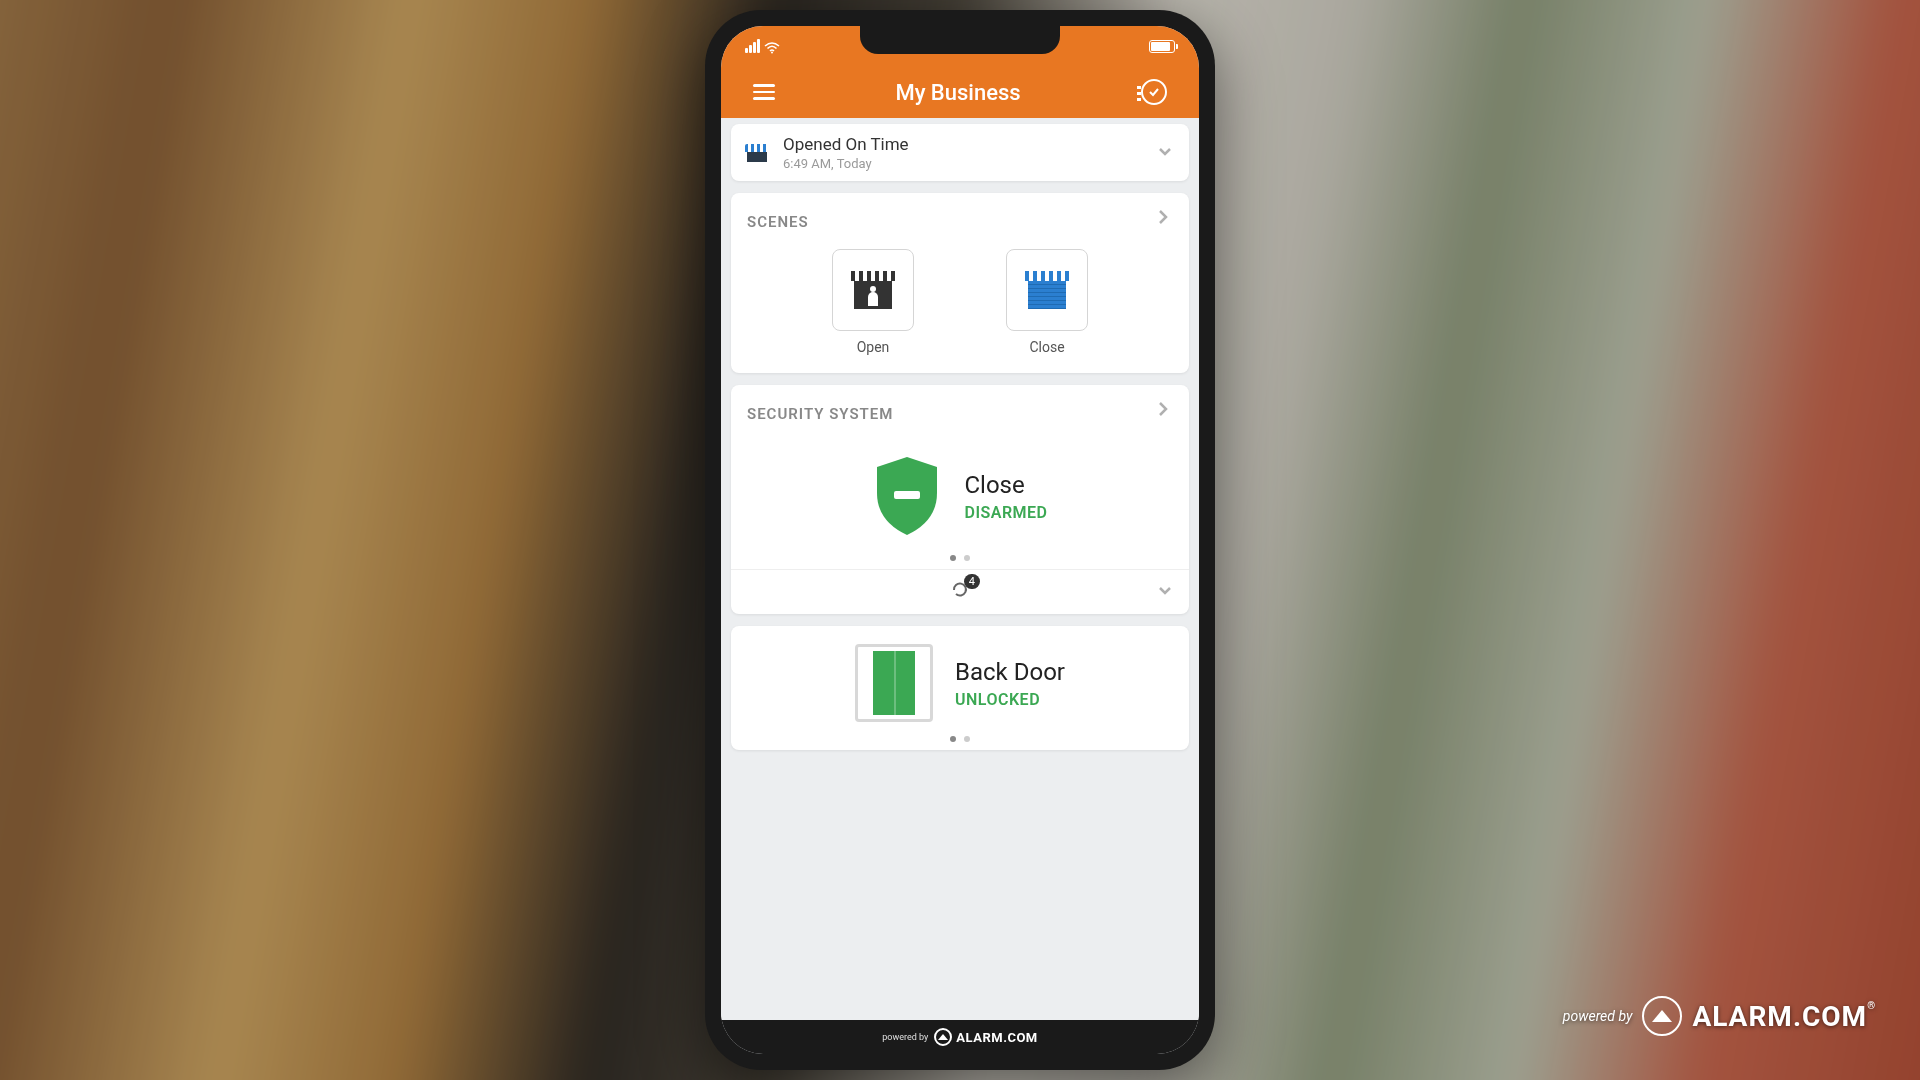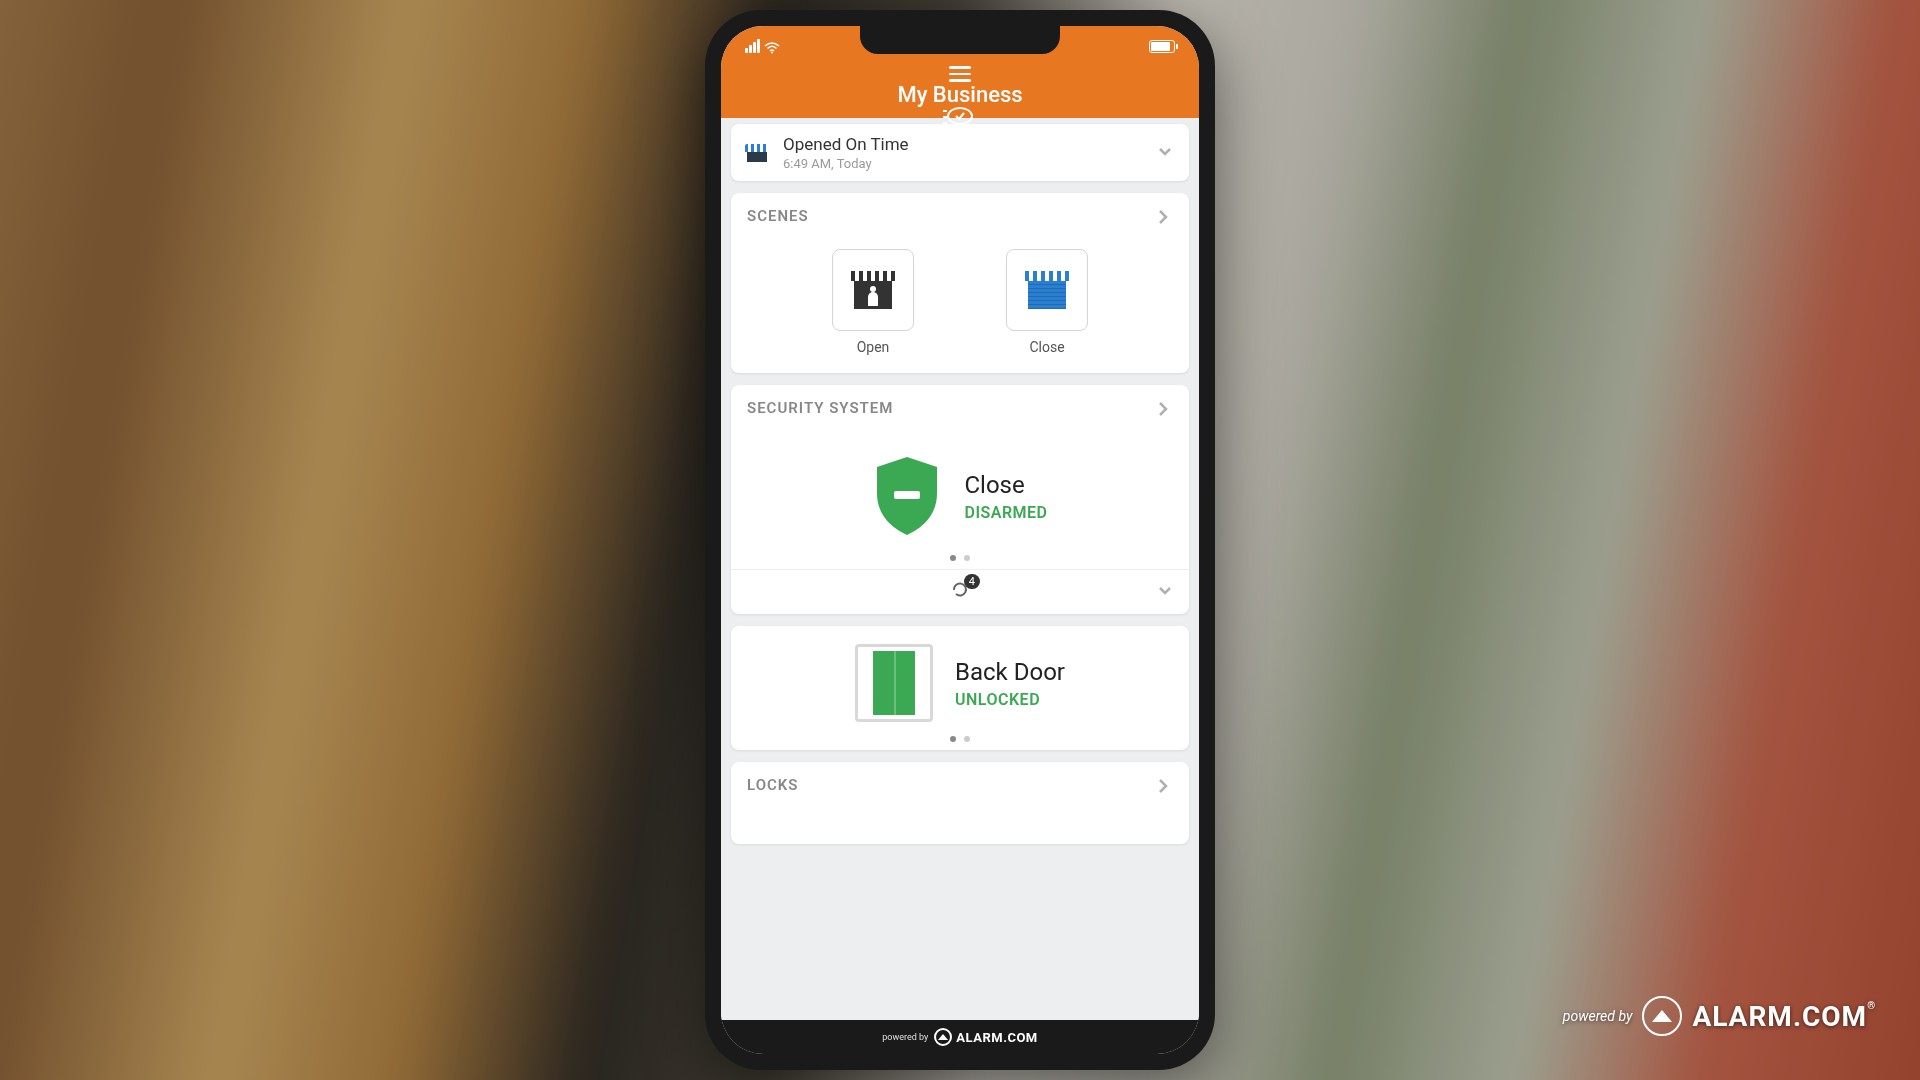--- a/index.html
+++ b/index.html
@@ -77,7 +77,6 @@
     justify-content: space-between;
     padding: 0 32px;
     color: #fff;
-    flex-direction: column;
   }
   .hamburger { display: flex; flex-direction: column; gap: 4px; cursor: pointer; }
   .hamburger span { width: 22px; height: 2.5px; background: #fff; border-radius: 2px; }

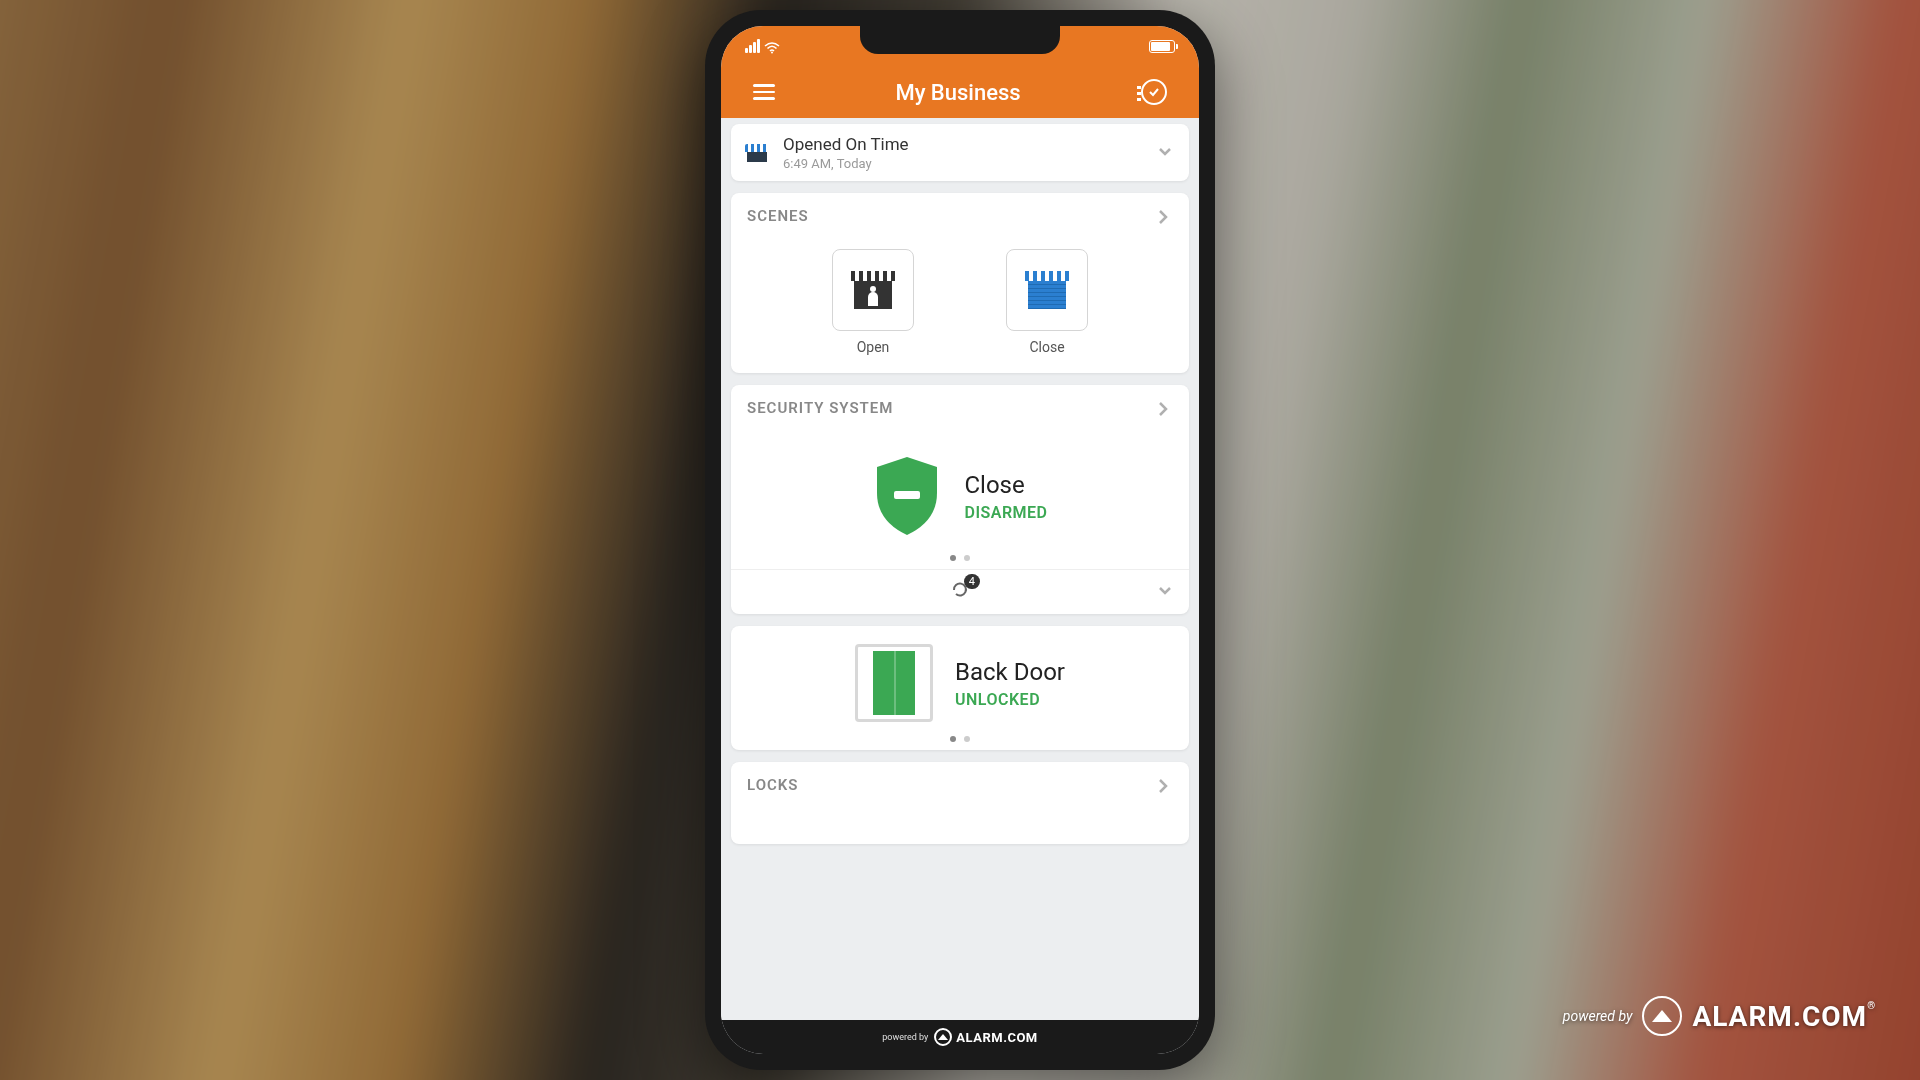--- a/index.html
+++ b/index.html
@@ -121,7 +121,7 @@
   .status-sub { font-size: 13px; color:#9a9a9a; margin-top:2px; }
   .chevron-down svg, .chevron-right svg { width:20px; height:20px; stroke:#b0b0b0; stroke-width:2.5; fill:none; }
   .section-header {
-    display:flex; align-items:flex-start; justify-content:space-between;
+    display:flex; align-items:flex-end; justify-content:space-between;
     padding: 14px 16px;
   }
   .section-title { font-size: 15px; font-weight:600; color:#888; letter-spacing:1px; }

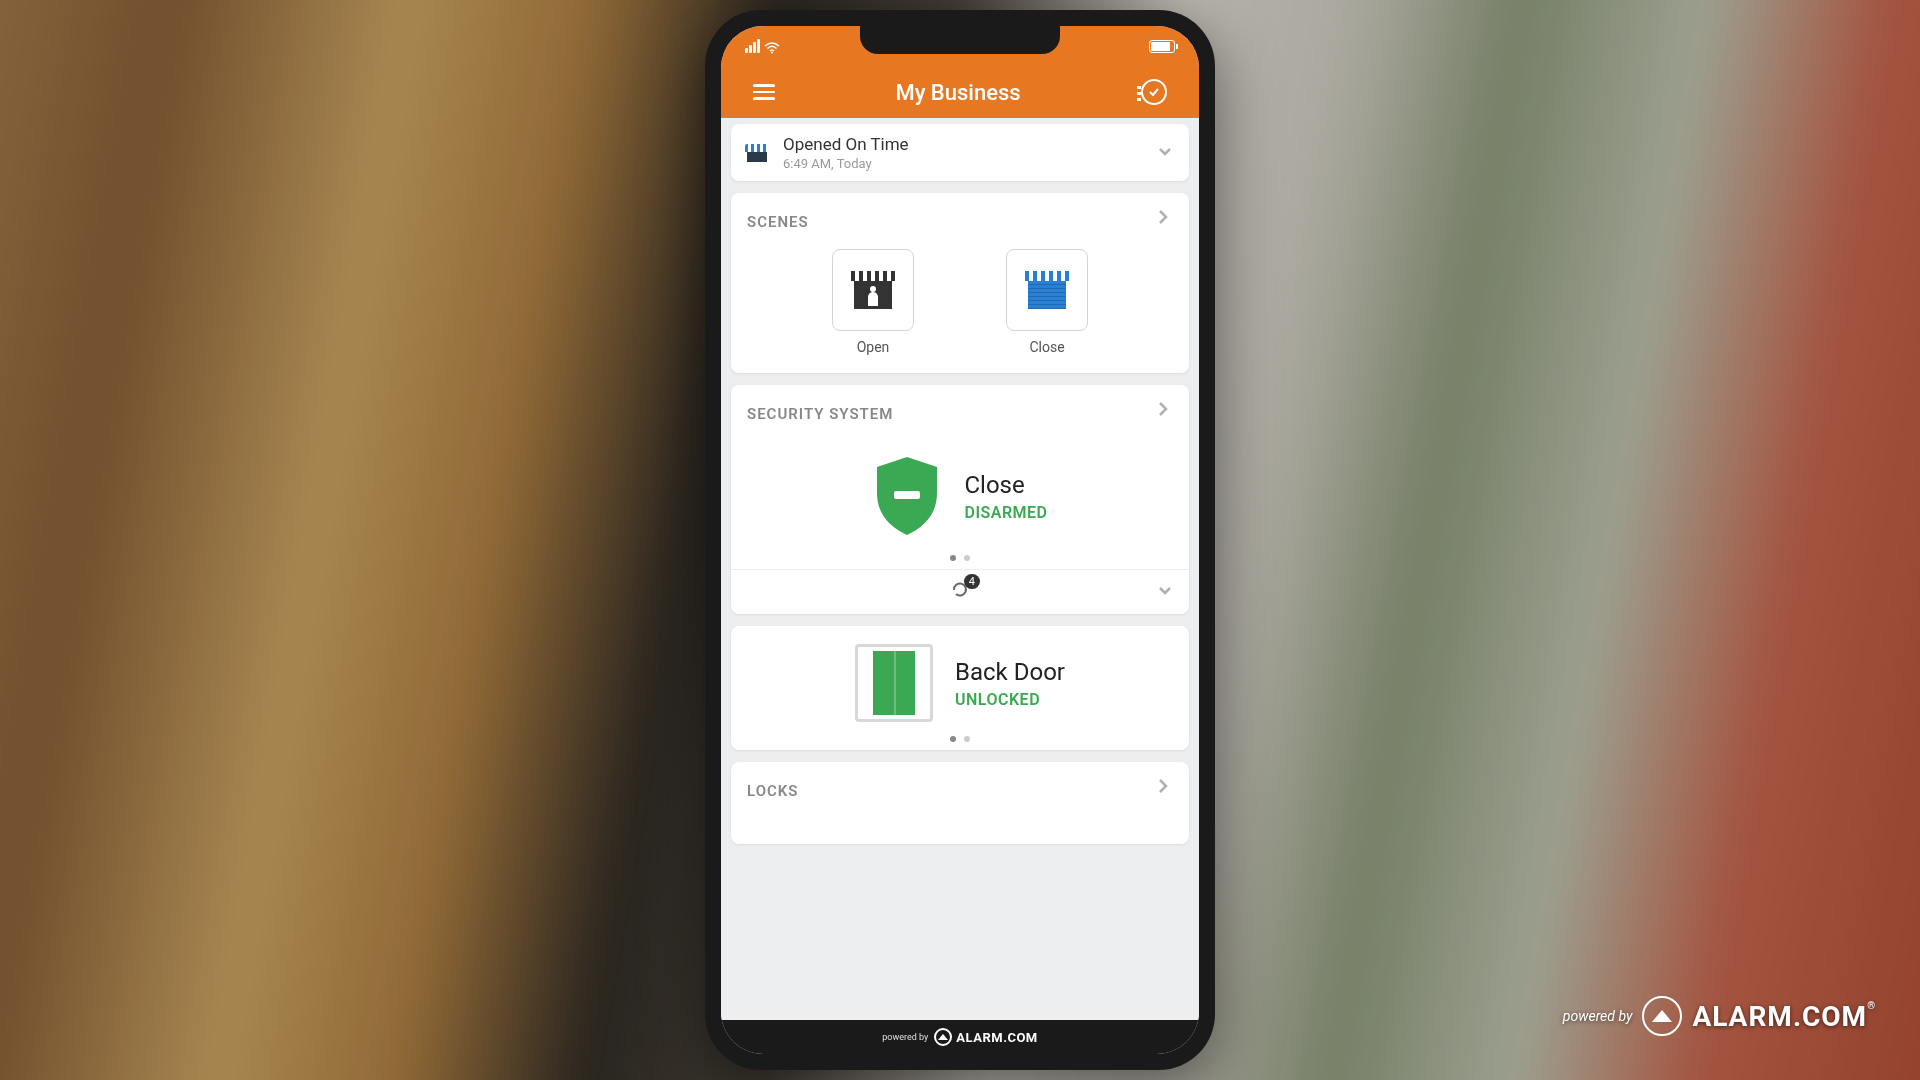--- a/index.html
+++ b/index.html
@@ -358,17 +358,6 @@
         </div>
       </div>
 
-      <div class="card">
-        <div class="section-header">
-          <div class="section-title">LOCKS</div>
-          <div class="chevron-right">
-            <svg viewBox="0 0 20 20">
-                <path d="M7 4 L13 10 L7 16"></path>
-              </svg>
-          </div>
-        </div>
-        <div style="height:30px"></div>
-      </div>
 
     </div>
 

